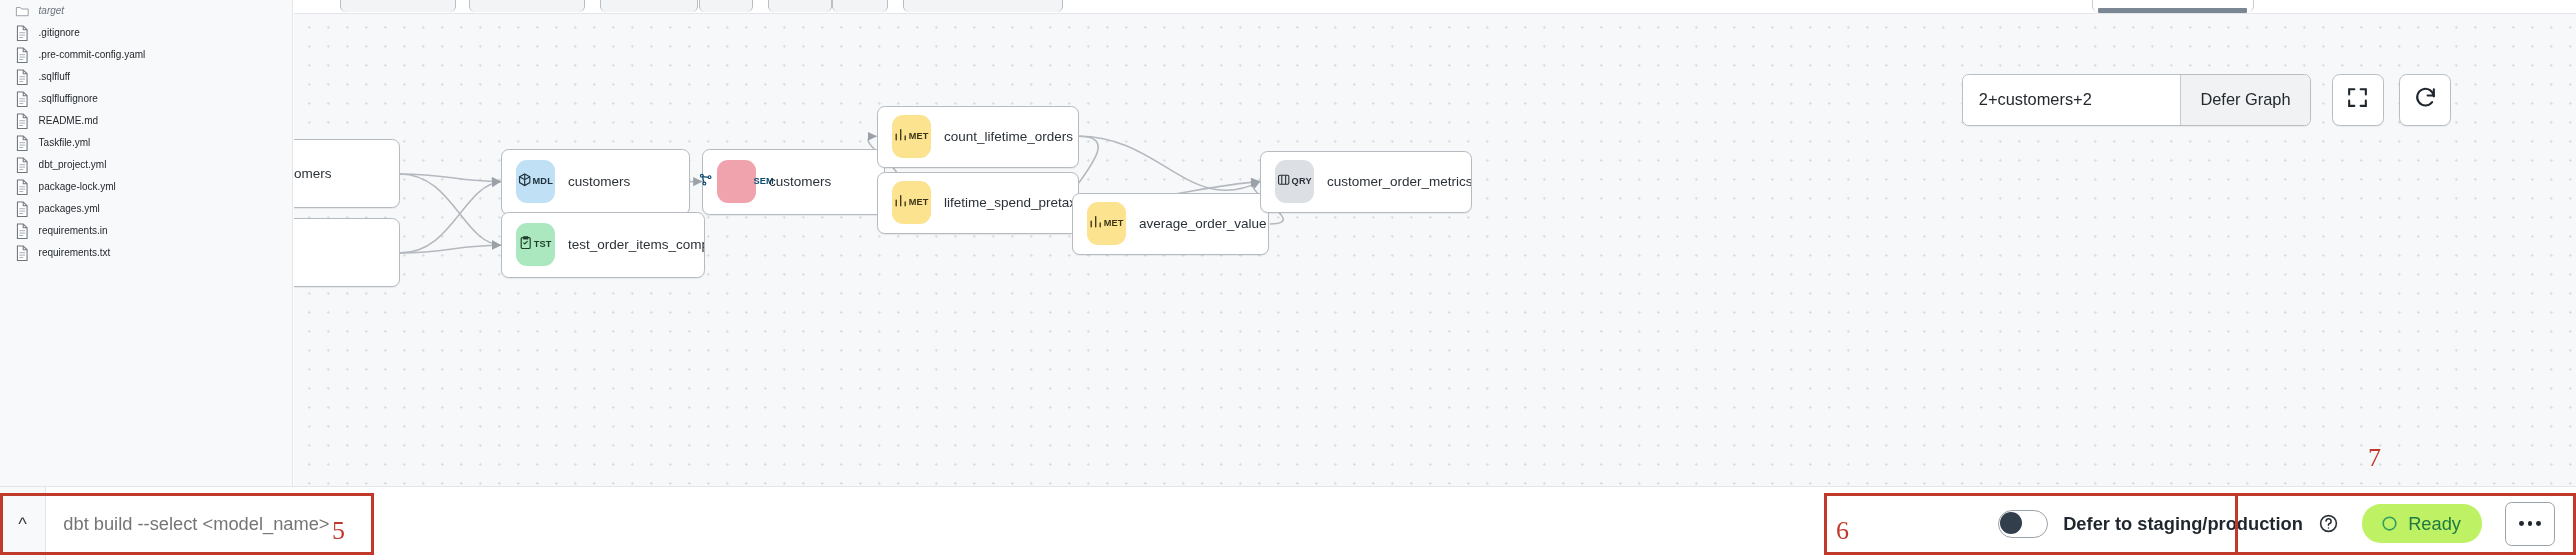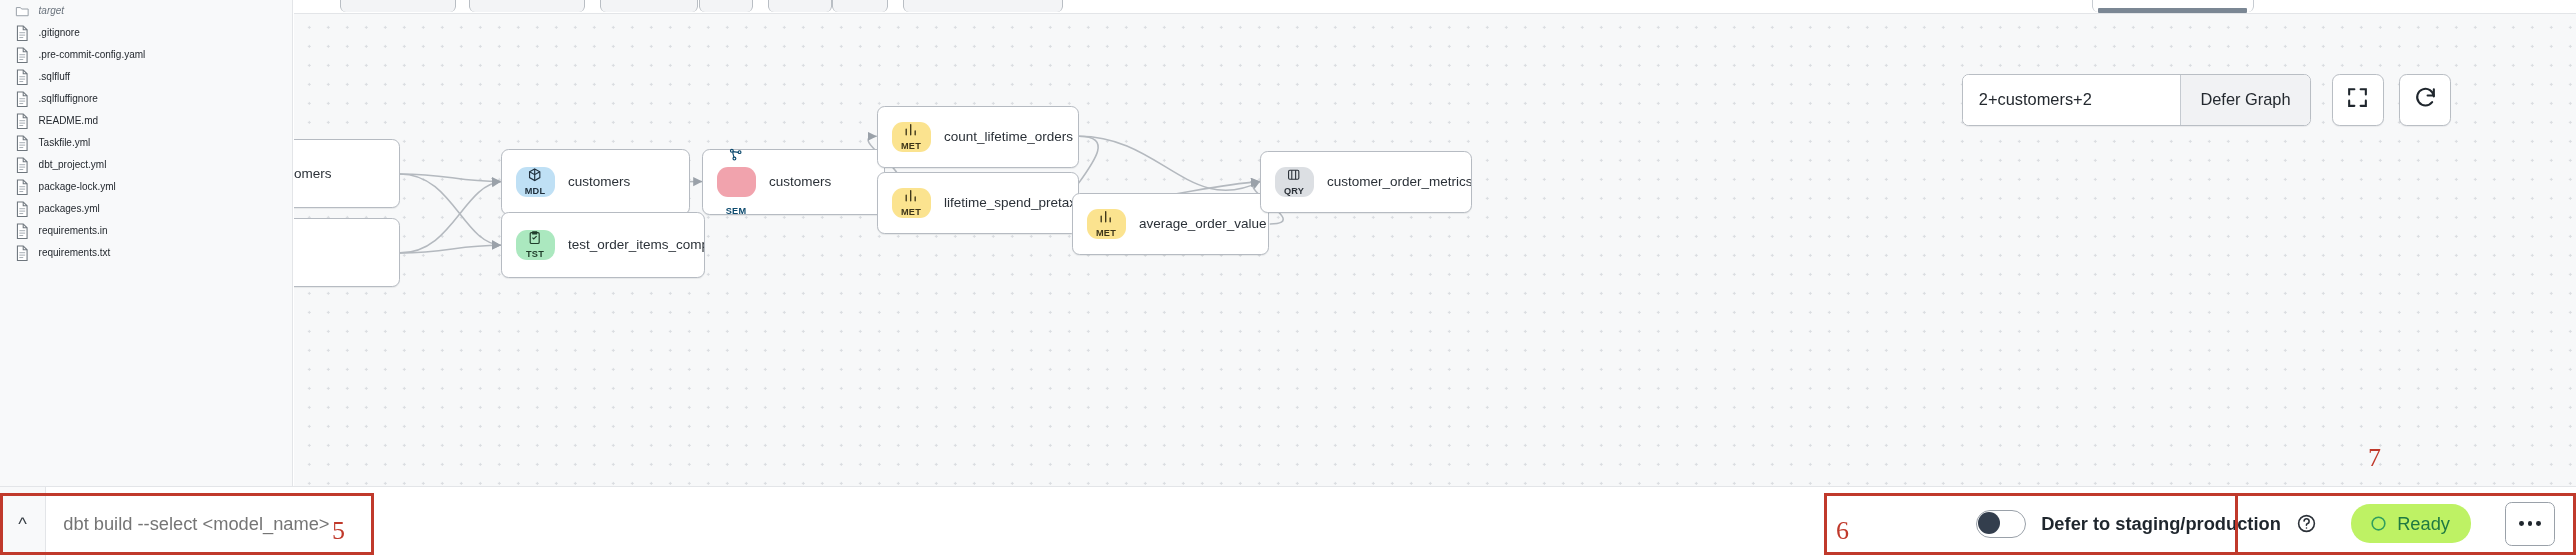--- a/index.html
+++ b/index.html
@@ -81,10 +81,10 @@
     box-shadow: 0 1px 1px rgba(16,22,26,0.07);
   }
   .badge {
-    width: 39px; height: 30px;
+    width: 39px; height: 43px;
     border-radius: 11px;
     flex: 0 0 39px;
-    display: flex; flex-direction: column;
+    display: flex; 
     align-items: center; justify-content: center;
     gap: 0px;
   }

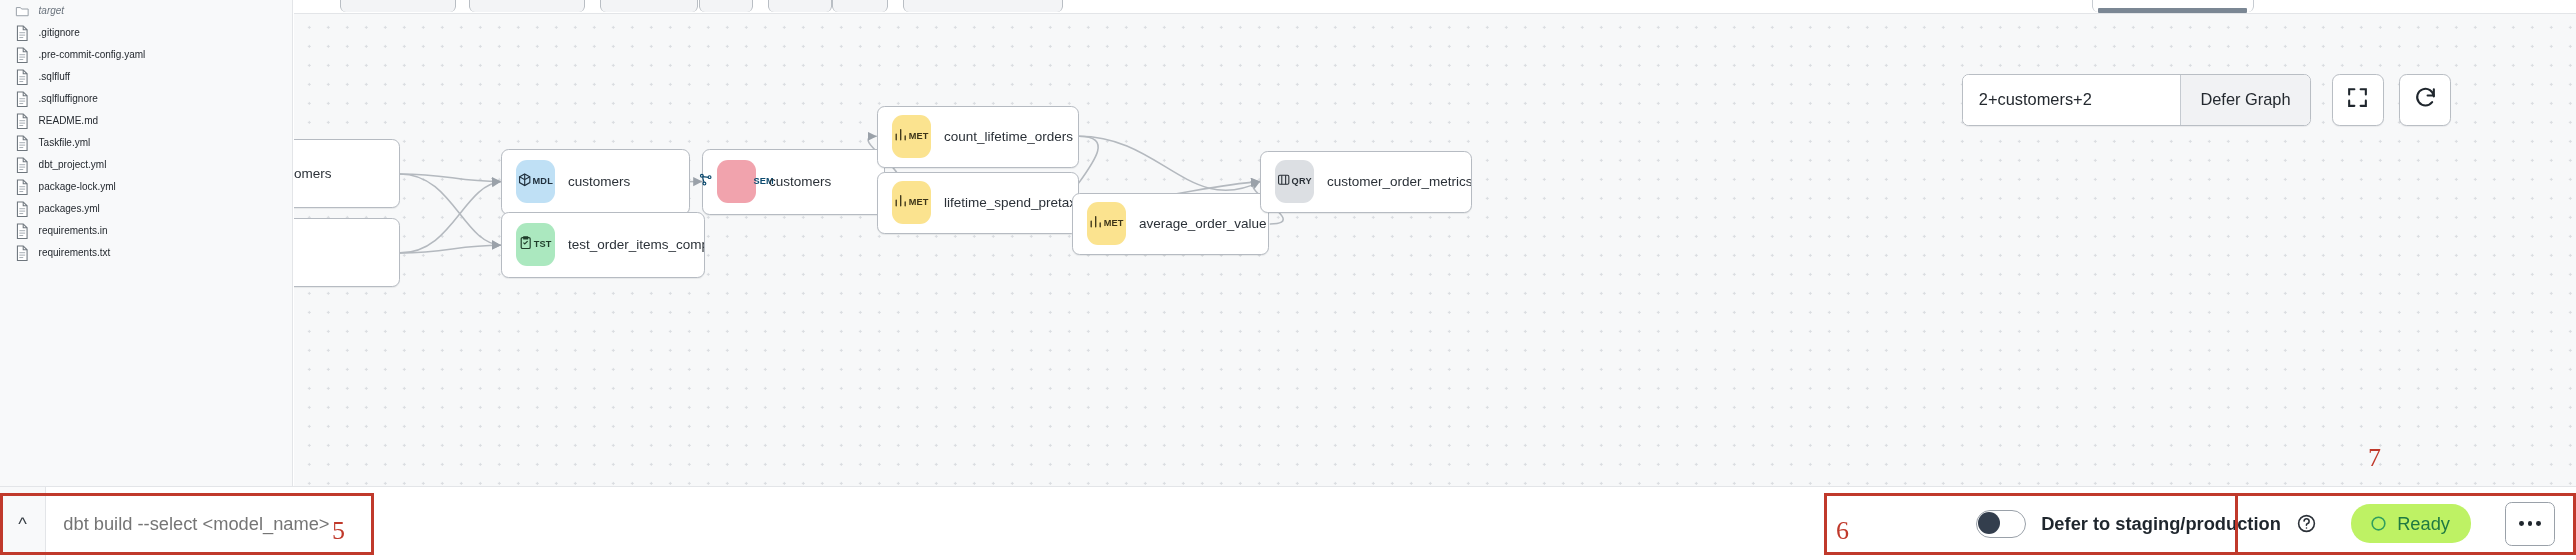--- a/index.html
+++ b/index.html
@@ -174,7 +174,7 @@
     position: absolute; right: 0; bottom: 0;
     height: 75px;
     display: flex; align-items: center;
-    gap: 34px; padding-right: 21px;
+    gap: 23px; padding-right: 21px;
   }
   .toggle-group { display: flex; align-items: center; gap: 15.4px; }
   .switch {

